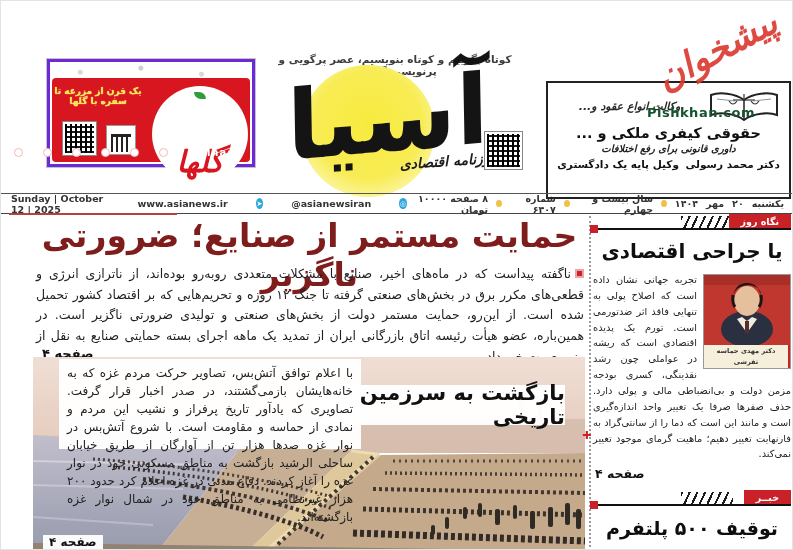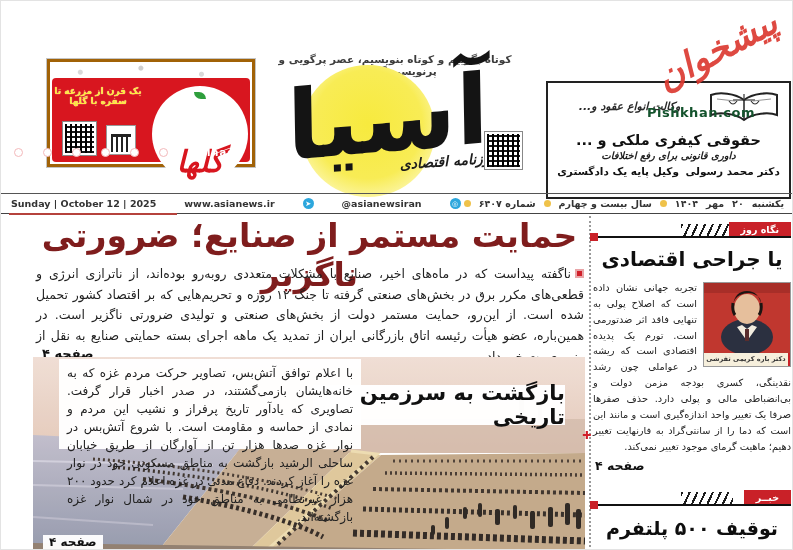--- a/index.html
+++ b/index.html
@@ -40,7 +40,7 @@
   
   .golha {
     position:absolute; top:57px; left:45px; width:210px; height:110px;
-    background:#a16207; border:1px solid #c4c4c4; padding:3px; direction:rtl;
+    background:#6d28d9; border:1px solid #c4c4c4; padding:3px; direction:rtl;
   }
   .golha-inner {
     position:relative; width:100%; height:100%;

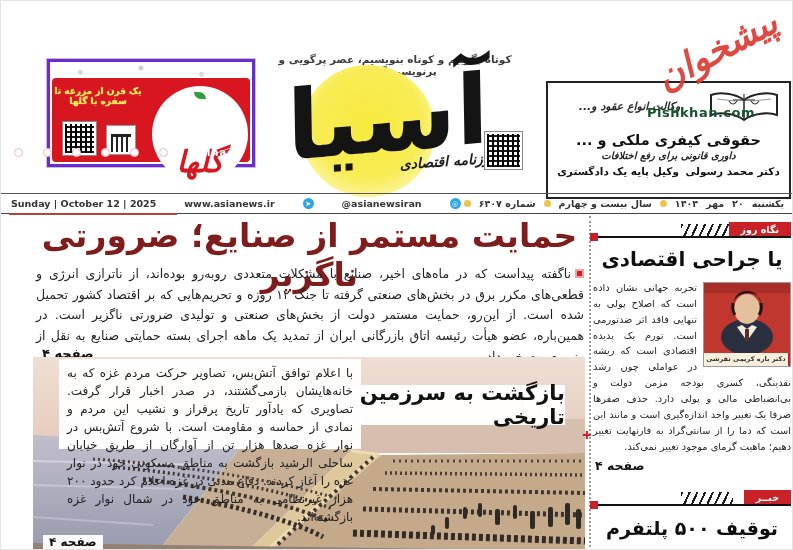--- a/index.html
+++ b/index.html
@@ -94,7 +94,7 @@
     text-align:center; padding-top:14px;
   }
   .lawyer-book { width:78px; height:38px; flex:none; }
-  .lawyer-headline { font-size:14.5px; font-weight:bold; color:#111; text-align:center; margin-top:8px; }
+  .lawyer-headline { font-size:14.5px; font-weight:bold; color:#111; text-align:center; margin-top:1px; }
   .lawyer-subline { font-size:10px; font-style:italic; font-weight:bold; color:#222; text-align:center; margin-top:2px; }
   .lawyer-row { display:flex; justify-content:space-around; font-size:10.5px; font-weight:bold; color:#111; margin-top:4px; }
   .lawyer-phones { display:flex; justify-content:space-around; direction:ltr; font-size:12.5px; font-weight:bold; color:#000; margin-top:3px; }

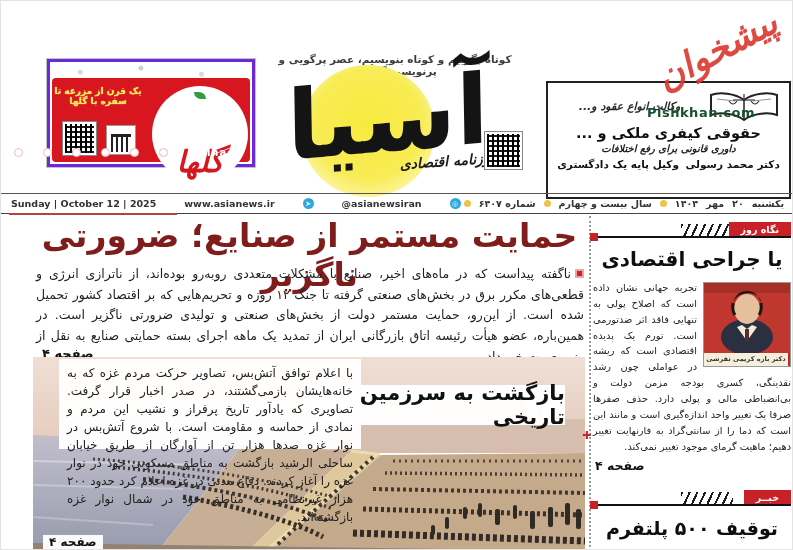--- a/index.html
+++ b/index.html
@@ -246,6 +246,7 @@
       <span class="ib-dot"></span>
       <span>شماره ۶۴۰۷</span>
       <span class="ib-dot"></span>
+      <span>۸ صفحه ۱۰۰۰۰ تومان</span>
     </div>
   </div>
 

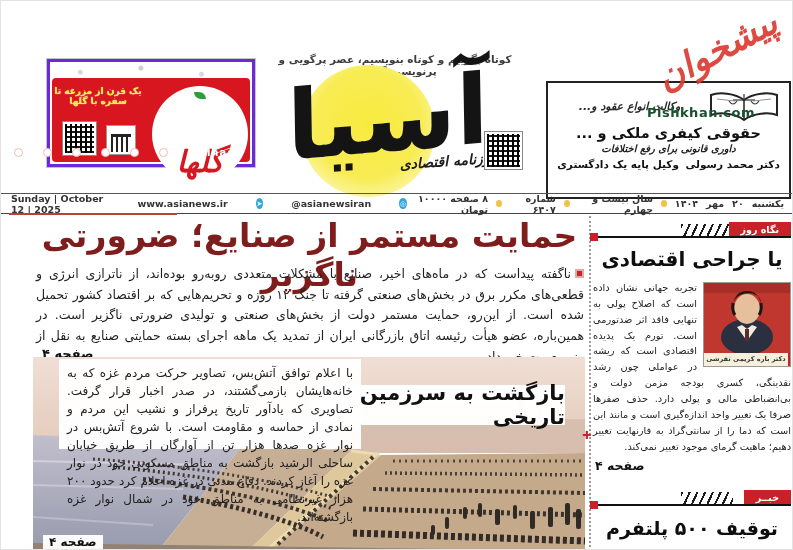--- a/index.html
+++ b/index.html
@@ -148,7 +148,7 @@
   .photo-pageref { position:absolute; left:10px; bottom:2px; font-size:12px; font-weight:900; color:#111; background:rgba(255,255,255,.96); padding:0 6px; z-index:3; }
   
   .rcol { position:absolute; top:212px; left:592px; width:198px; }
-  .badge-line { position:relative; height:25px; margin-bottom:4px; border-bottom:2px solid #111; }
+  .badge-line { position:relative; height:17px; margin-bottom:4px; border-bottom:2px solid #111; }
   .badge-sq { position:absolute; left:-3px; bottom:-5px; width:8px; height:8px; background:#c92128; }
   .badge-label {
     position:absolute; right:0; bottom:0; background:#c92128; color:#fff;

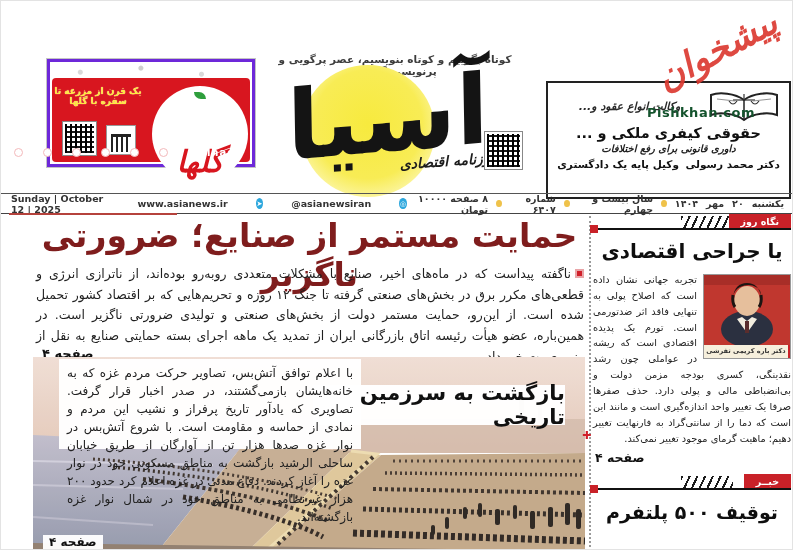--- a/index.html
+++ b/index.html
@@ -338,7 +338,7 @@
           <path d="M29 22 Q31 8 43 8 Q55 8 57 22 Q57 14 52 12 Q45 8 36 12 Q30 15 29 22 Z" fill="#1c1512"></path>
           <path d="M29 20 q-1 8 2 12 M57 20 q1 8 -2 12" stroke="#1c1512" stroke-width="3" fill="none"></path>
         </svg>
-        <div class="fig-cap">دکتر باره کریمی تفرشی</div>
+        <div class="fig-cap">دکتر مهدی حماسه تفرشی</div>
       </div>
       <span>تجربه جهانی نشان داده است که اصلاح پولی به تنهایی فاقد اثر ضدتورمی است. تورم یک پدیده اقتصادی است که ریشه در عواملی چون رشد نقدینگی، کسری بودجه مزمن دولت و بی‌انضباطی مالی و پولی دارد. حذف صفرها صرفا یک تغییر واحد اندازه‌گیری است و مانند این است که دما را از سانتی‌گراد به فارنهایت تغییر دهیم؛ ماهیت گرمای موجود تغییر نمی‌کند.</span>
     </div>

